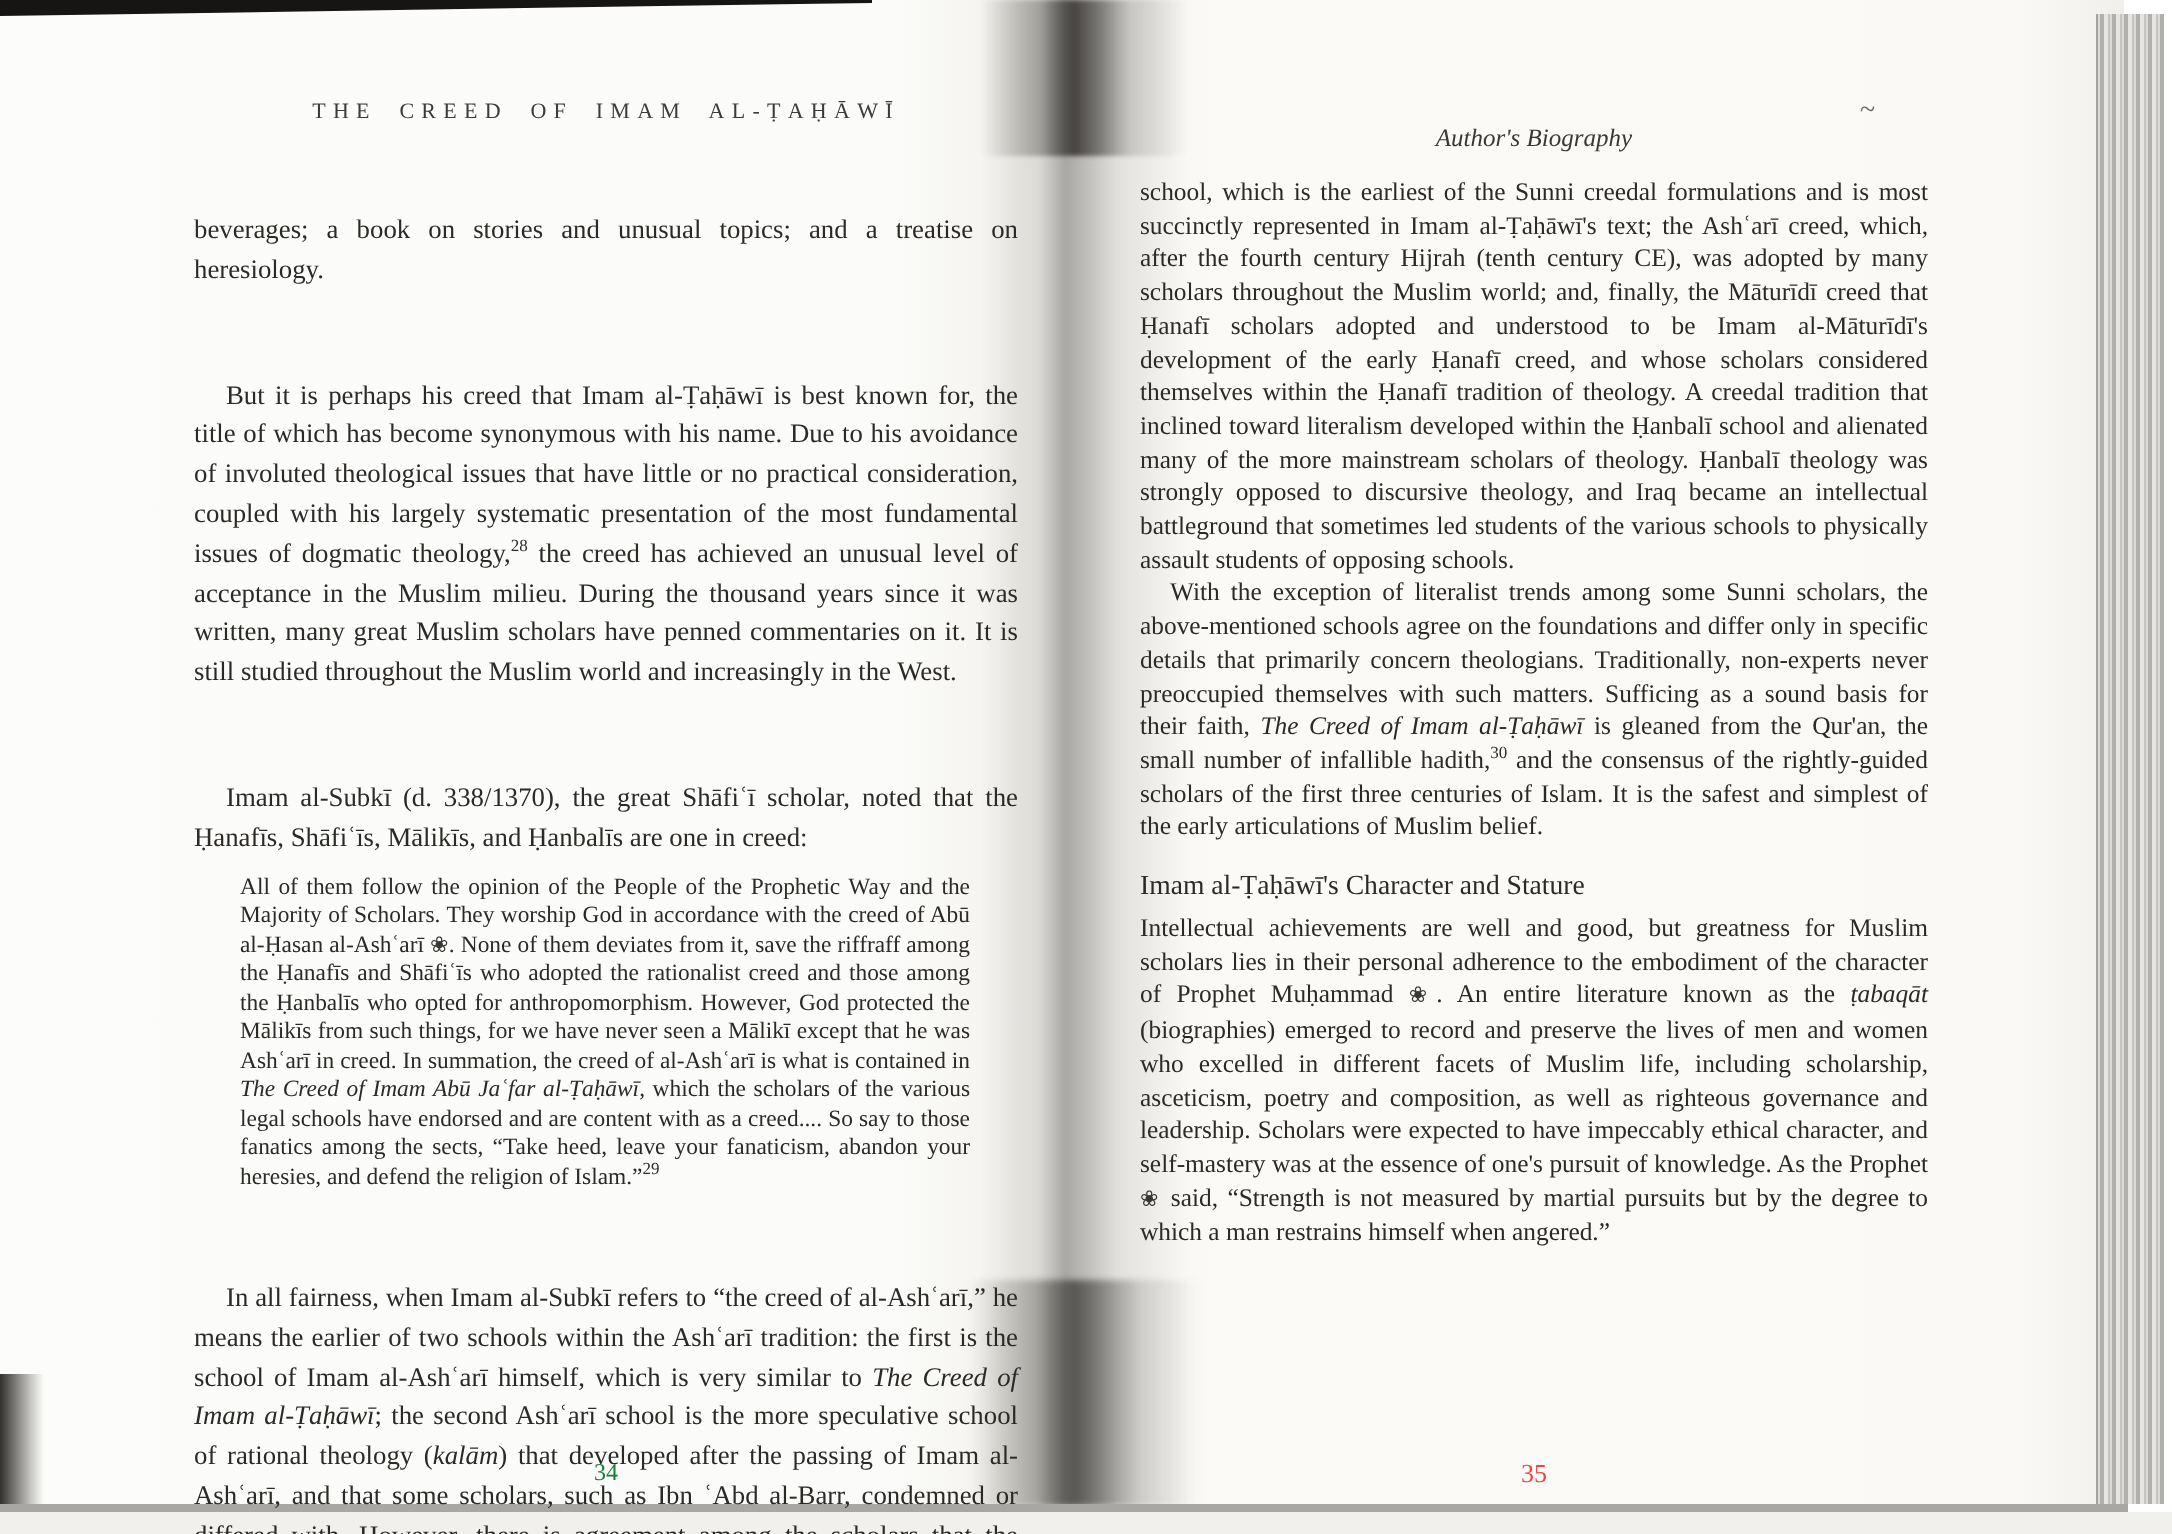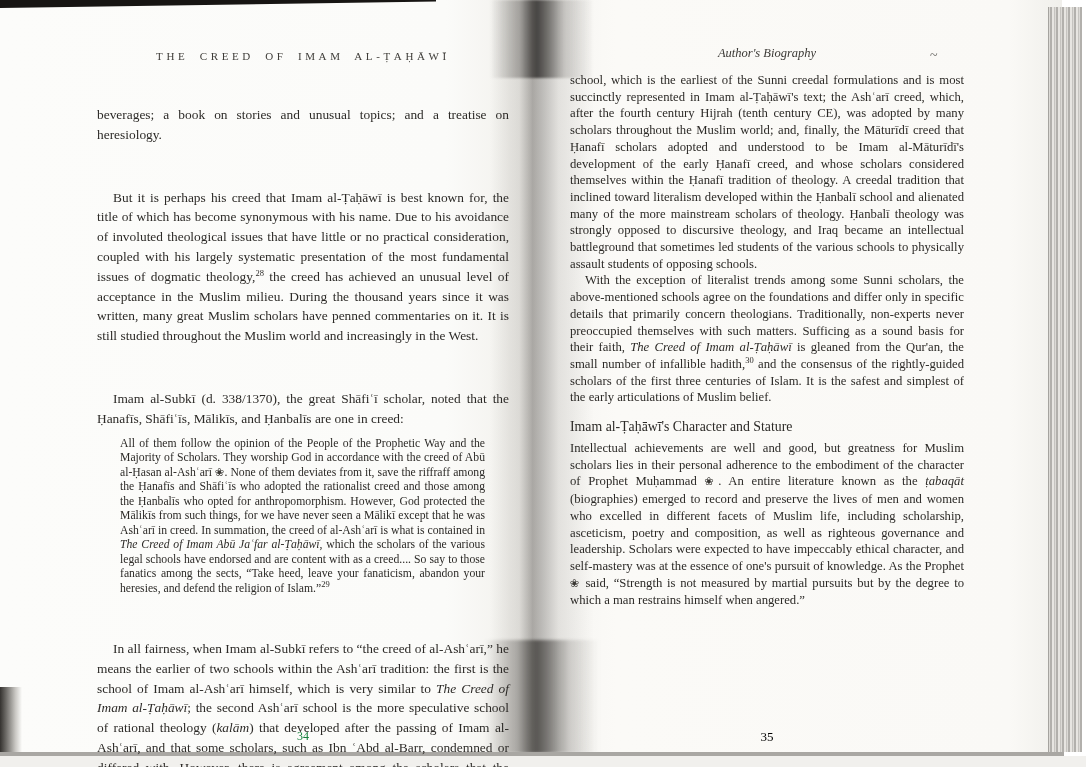--- a/index.html
+++ b/index.html
@@ -70,7 +70,7 @@
   
   .right-content{position:absolute;left:570px;top:46px;width:394px;}
   .running-head-right{
-    font-style:italic;font-size:12.5px;text-align:center;color:#3a3834;margin:0 0 11px 0;
+    font-style:italic;font-size:12.5px;text-align:center;color:#3a3834;margin:16px 0 11px 0;
   }
   .right-body p{margin:0;text-align:justify;}
   .right-body .para{font-size:12.7px;line-height:16.7px;}

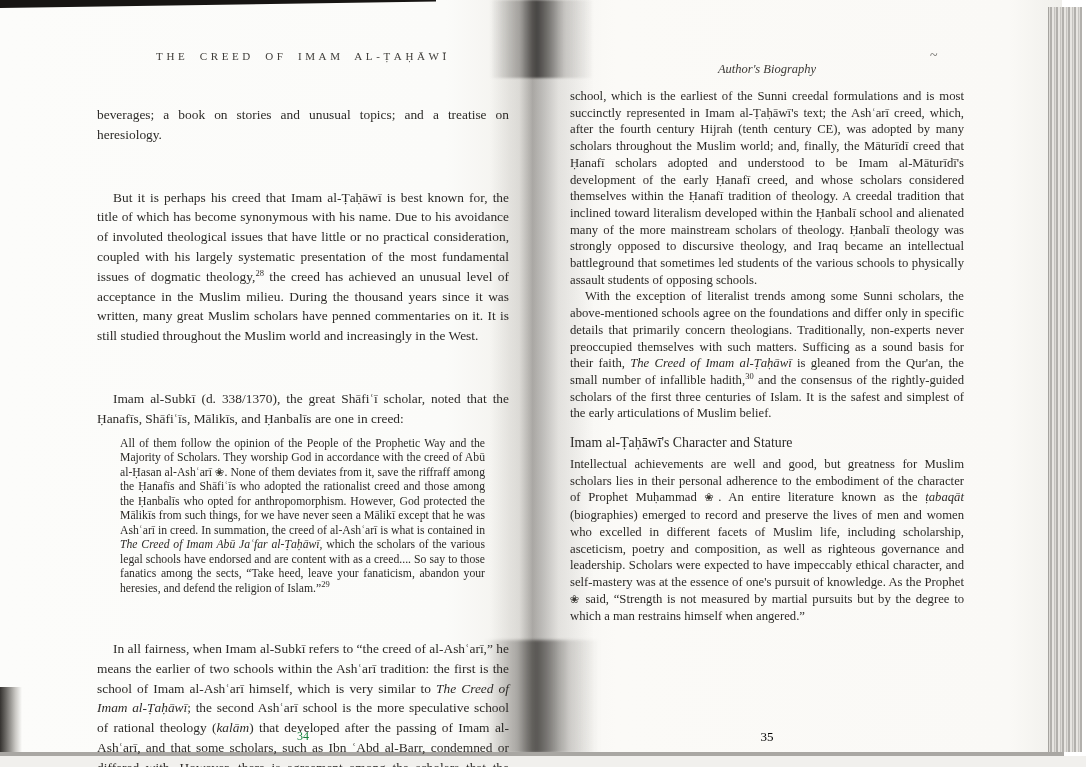--- a/index.html
+++ b/index.html
@@ -81,7 +81,7 @@
   }
   .page-number-right{
     position:absolute;left:570px;top:729px;width:394px;text-align:center;
-    font-size:13px;color:#000000;
+    font-size:13px;color:#ef4444;
   }
   .margin-mark{
     position:absolute;left:930px;top:48px;font-size:14px;color:#6b6965;

